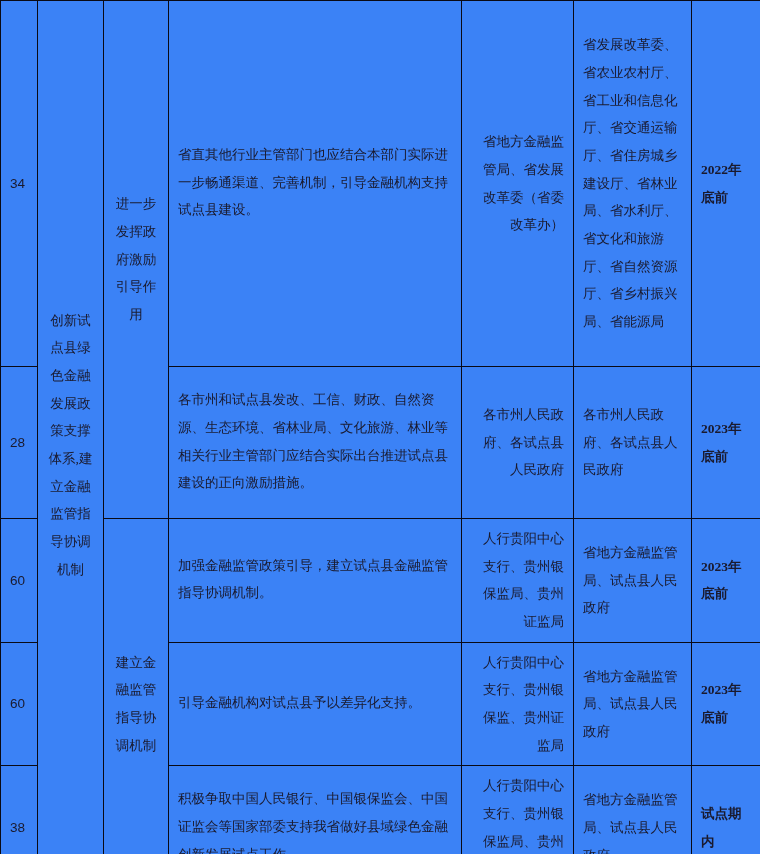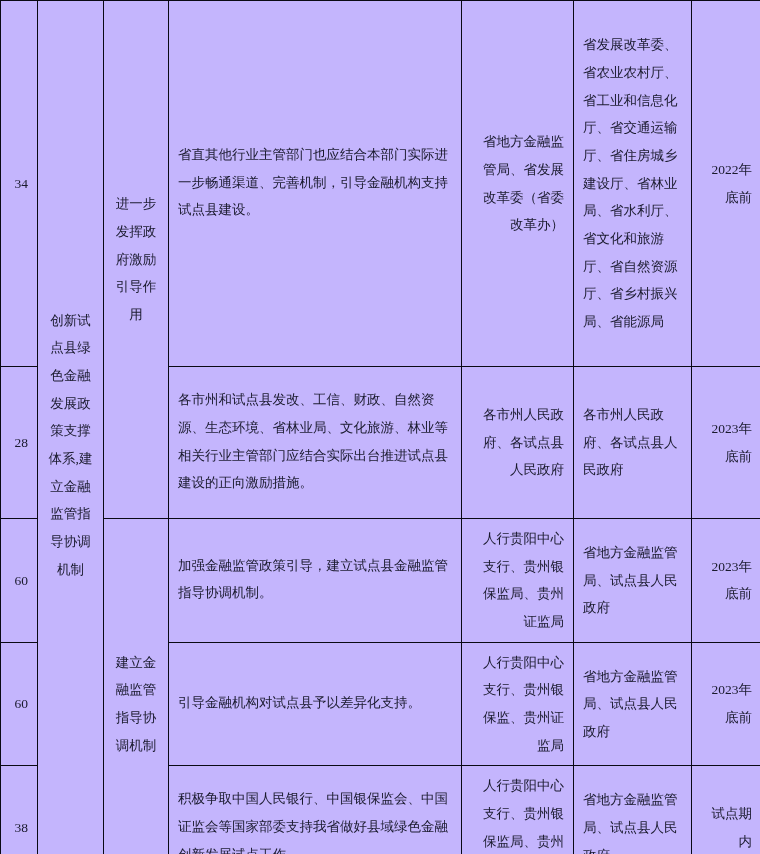--- a/index.html
+++ b/index.html
@@ -25,7 +25,7 @@
   }
   table.gov-table td {
     border: 1px solid #0a0a14;
-    background: #c4b5fd;
+    background: #3b82f6;
     color: #1a1a2e;
     font-size: 13.5px;
     line-height: 2.05;

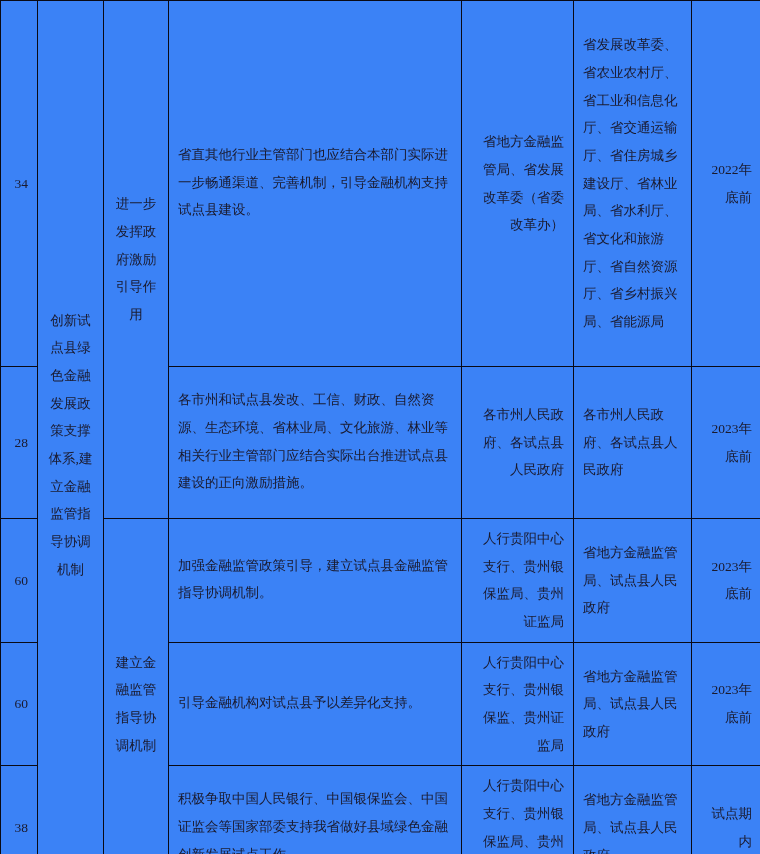--- a/index.html
+++ b/index.html
@@ -75,9 +75,10 @@
   }
   td.c-due {
     width: 70px;
-    text-align: right;
+    text-align: left;
     line-height: 2.15;
     padding: 8px 6px;
+    font-weight: bold;
   }
 </style>
 </head>

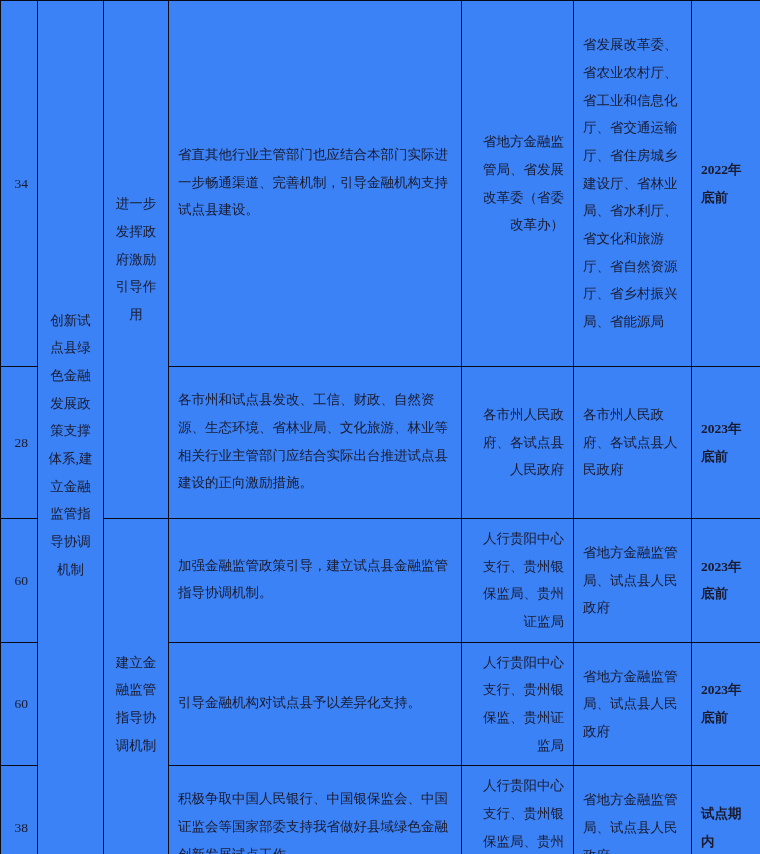--- a/index.html
+++ b/index.html
@@ -36,9 +36,9 @@
   }
   td.c-num {
     width: 37px;
-    text-align: right;
+    text-align: left;
     padding: 4px 2px;
-    font-family: Liberation Serif, serif;
+    font-family: Liberation Sans, sans-serif;
     font-size: 14px;
     letter-spacing: 0;
   }

